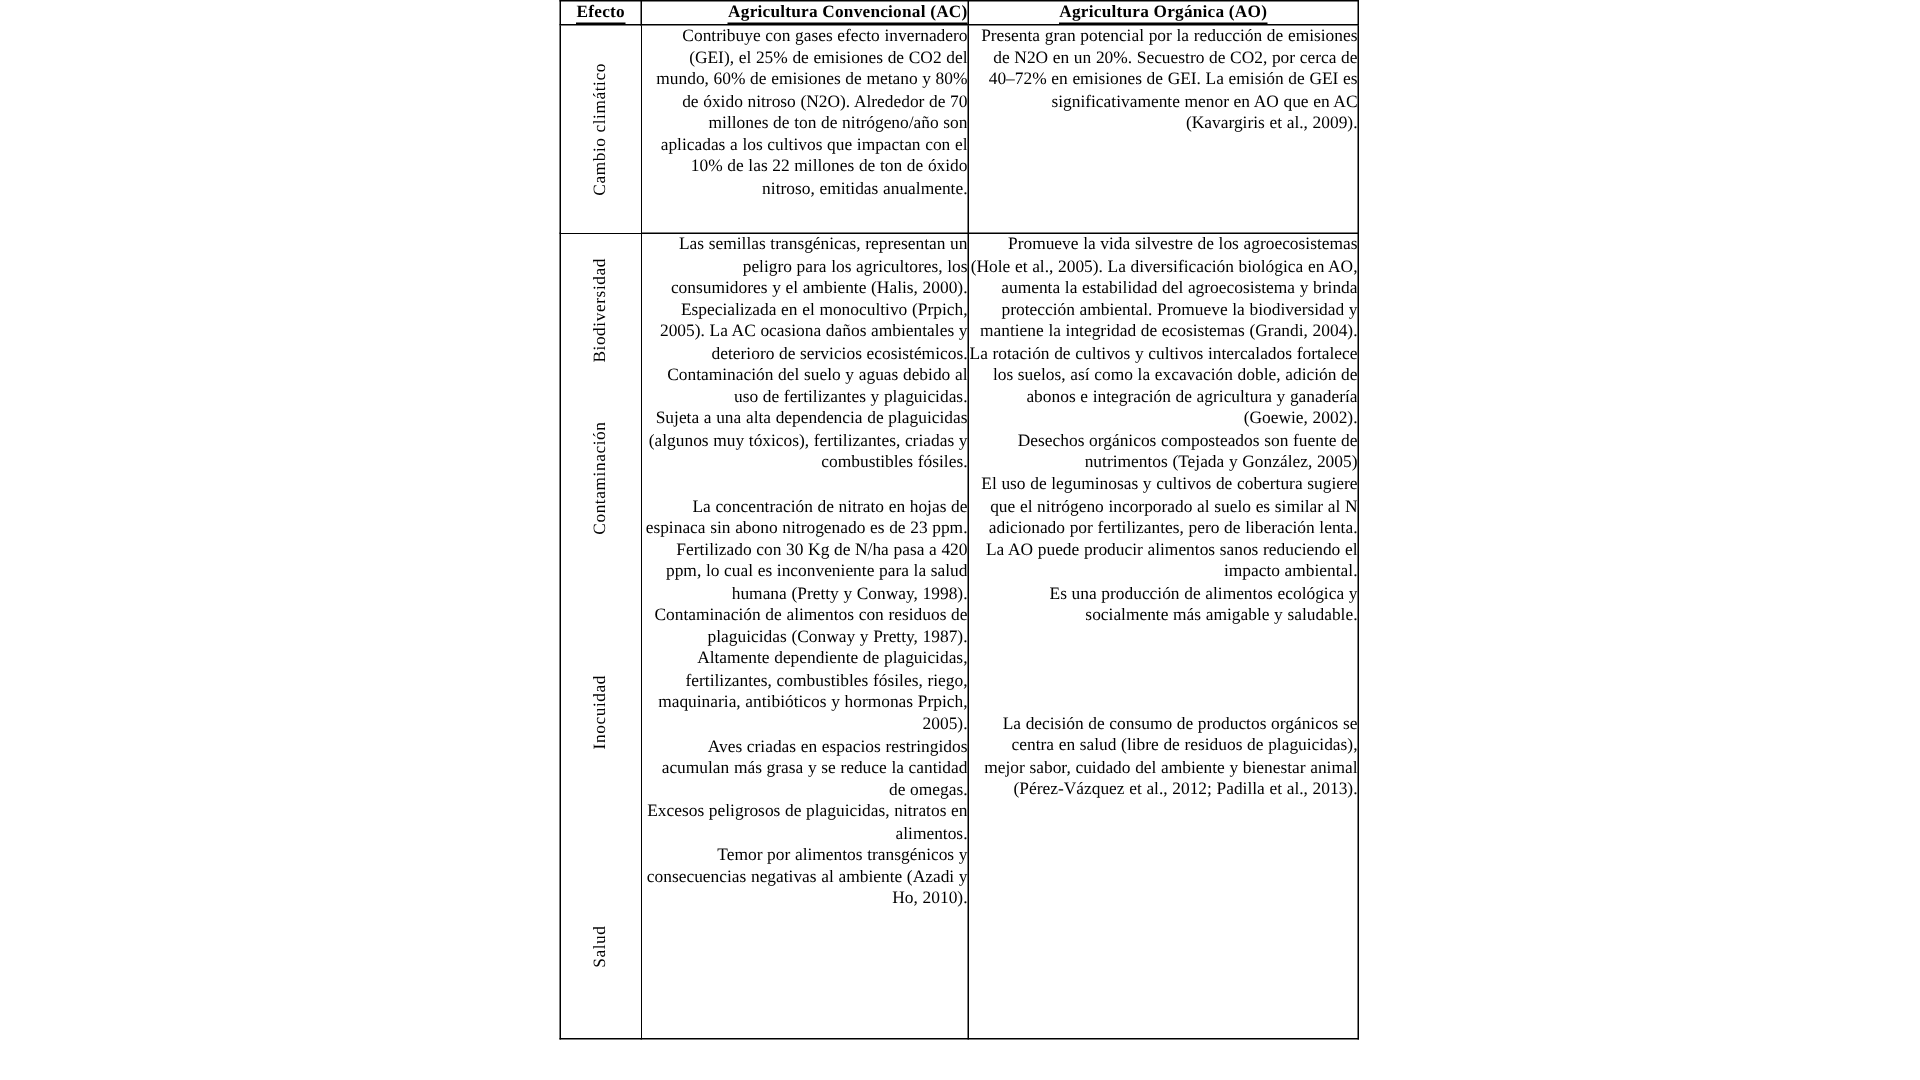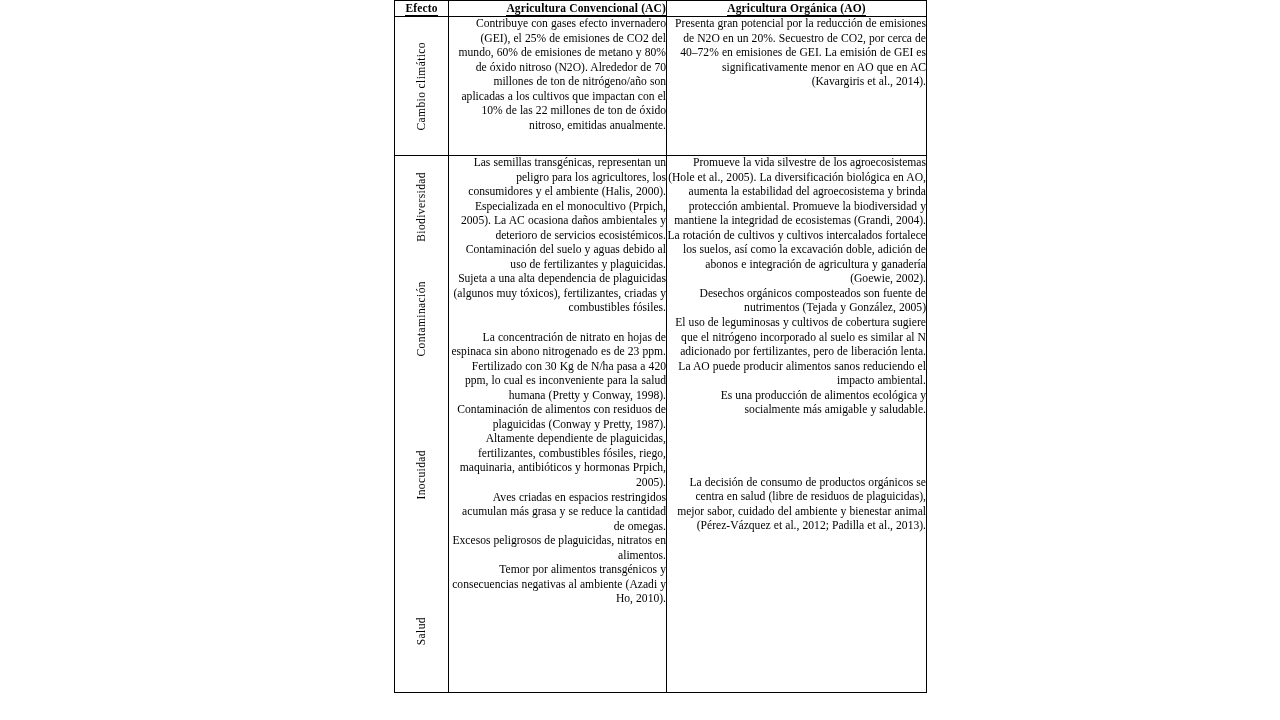--- a/index.html
+++ b/index.html
@@ -25,7 +25,7 @@
   
   #comparison-table {
     position: absolute;
-    left: 394px;
+    left: 373px;
     top: 0px;
     width: 507px;
     border-collapse: collapse;

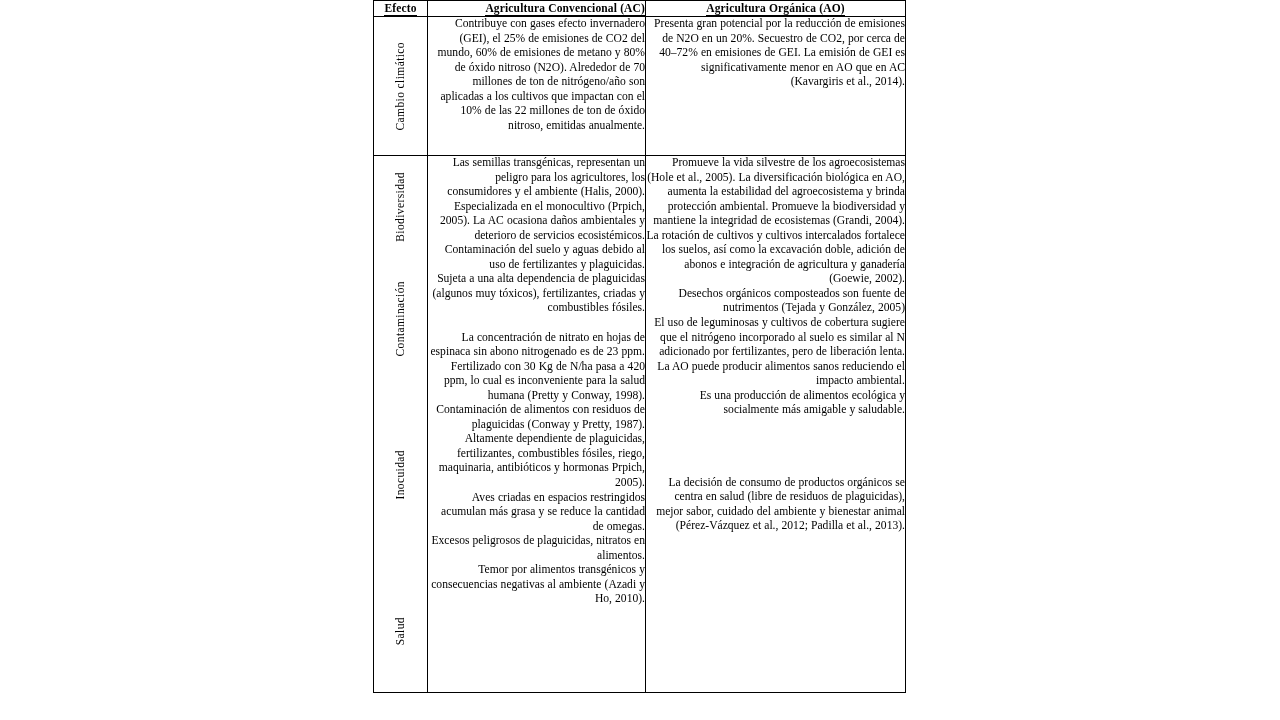--- a/index.html
+++ b/index.html
@@ -152,7 +152,7 @@
           <p>Contribuye con gases efecto invernadero (GEI), el 25% de emisiones de CO2 del mundo, 60% de emisiones de metano y 80% de óxido nitroso (N2O). Alrededor de 70 millones de ton de nitrógeno/año son aplicadas a los cultivos que impactan con el 10% de las 22 millones de ton de óxido nitroso, emitidas anualmente.</p>
         </td>
         <td class="text-cell">
-          <p>Presenta gran potencial por la reducción de emisiones de N2O en un 20%. Secuestro de CO2,  por cerca de 40–72% en emisiones de GEI. La emisión de GEI es significativamente menor en AO que en AC (Kavargiris et al., 2014).</p>
+          <p>Presenta gran potencial por la reducción de emisiones de N2O en un 20%. Secuestro de CO2,  por cerca de 40–72% en emisiones de GEI. La emisión de GEI es significativamente menor en AO que en AC (Kavargiris et al., 2009).</p>
         </td>
       </tr>
 

